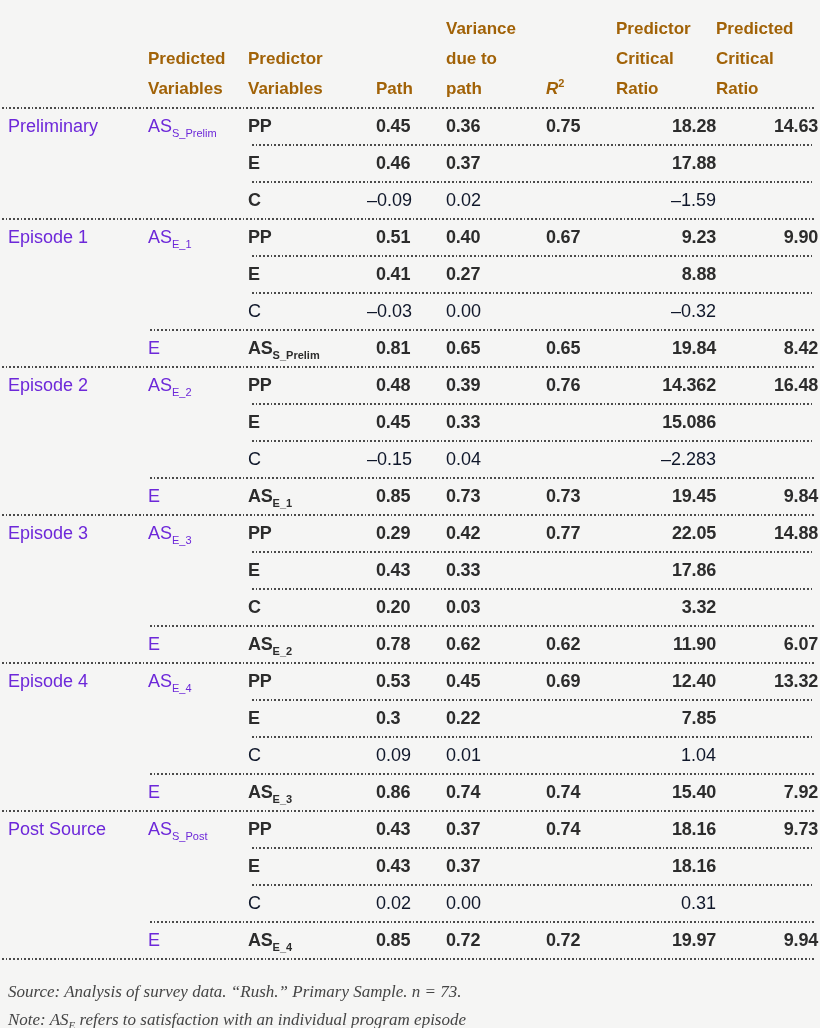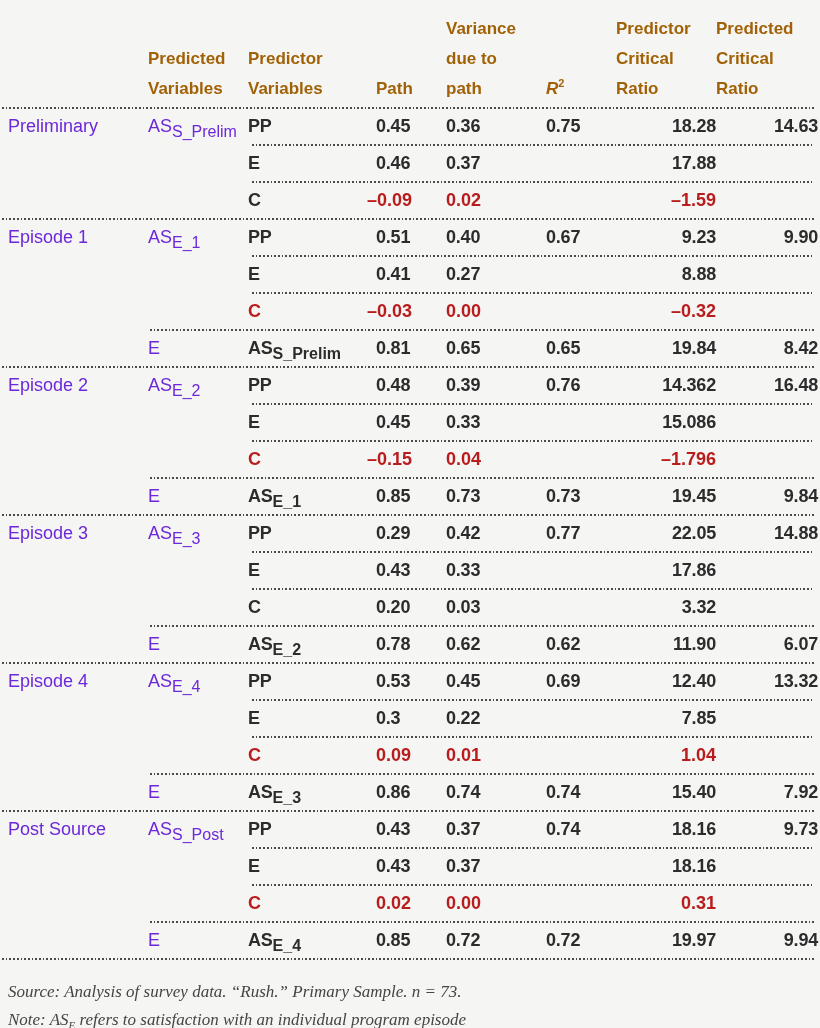--- a/index.html
+++ b/index.html
@@ -35,7 +35,7 @@
   .r { font-weight:bold; color:#b91c1c; }
   .g { font-weight:normal; color:#6d28d9; }
   .neg { text-indent:-9px; }
-  sub { font-size:16px; line-height:0; letter-spacing:0; }
+  sub { font-size:11px; line-height:0; letter-spacing:0; }
 
   
   .sep {

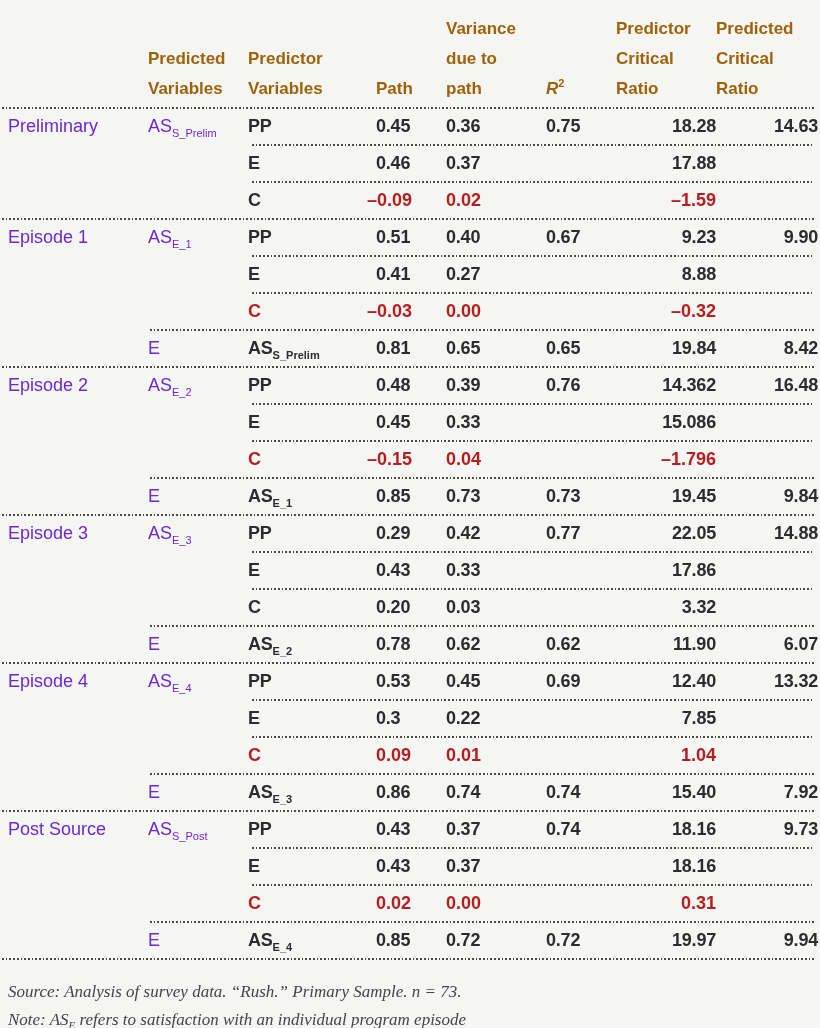--- a/index.html
+++ b/index.html
@@ -32,7 +32,7 @@
   
   .row { height:35px; font-size:18px; }
   .b { font-weight:bold; color:#2c2c2c; letter-spacing:-0.2px; }
-  .r { font-weight:bold; color:#b91c1c; }
+  .r { font-weight:normal; color:#0f172a; }
   .g { font-weight:normal; color:#6d28d9; }
   .neg { text-indent:-9px; }
   sub { font-size:11px; line-height:0; letter-spacing:0; }

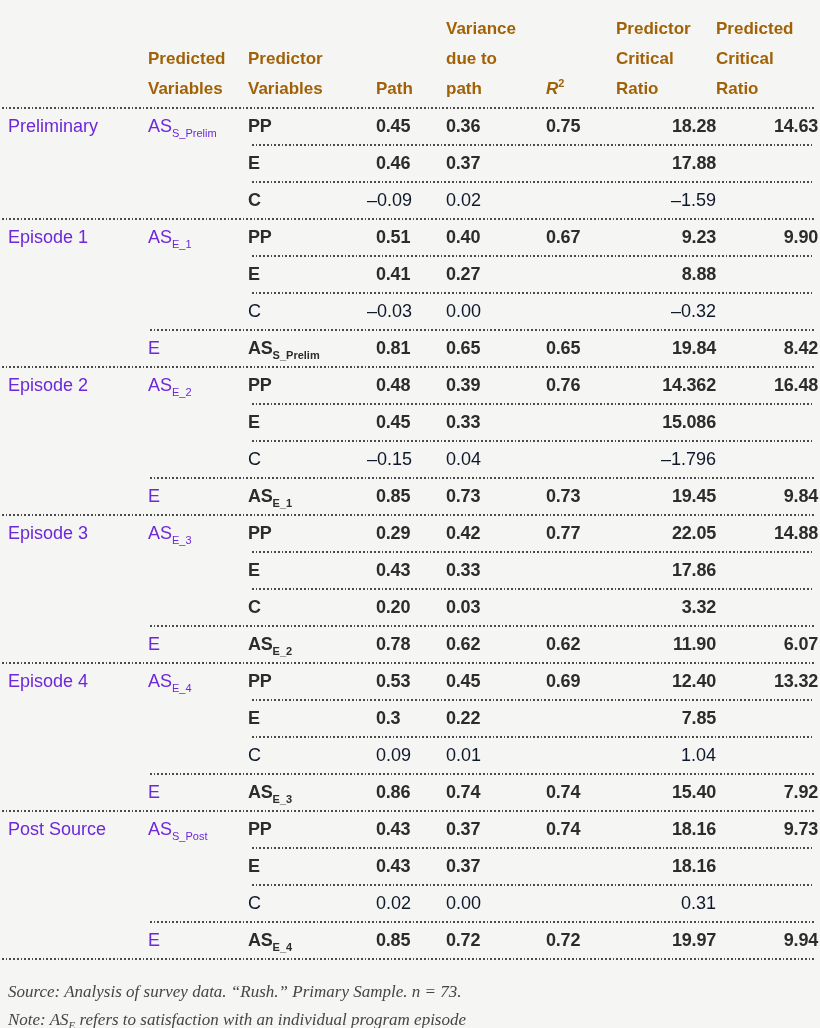--- a/index.html
+++ b/index.html
@@ -177,7 +177,7 @@
     <div class="c3 r">C</div>
     <div class="c4 r neg">–0.15</div>
     <div class="c5 r">0.04</div>
-    <div class="c7 r">–1.796</div>
+    <div class="c7 r">–2.283</div>
   </div>
   <div class="sep sep-predicted"></div>
   <div class="grid row">

